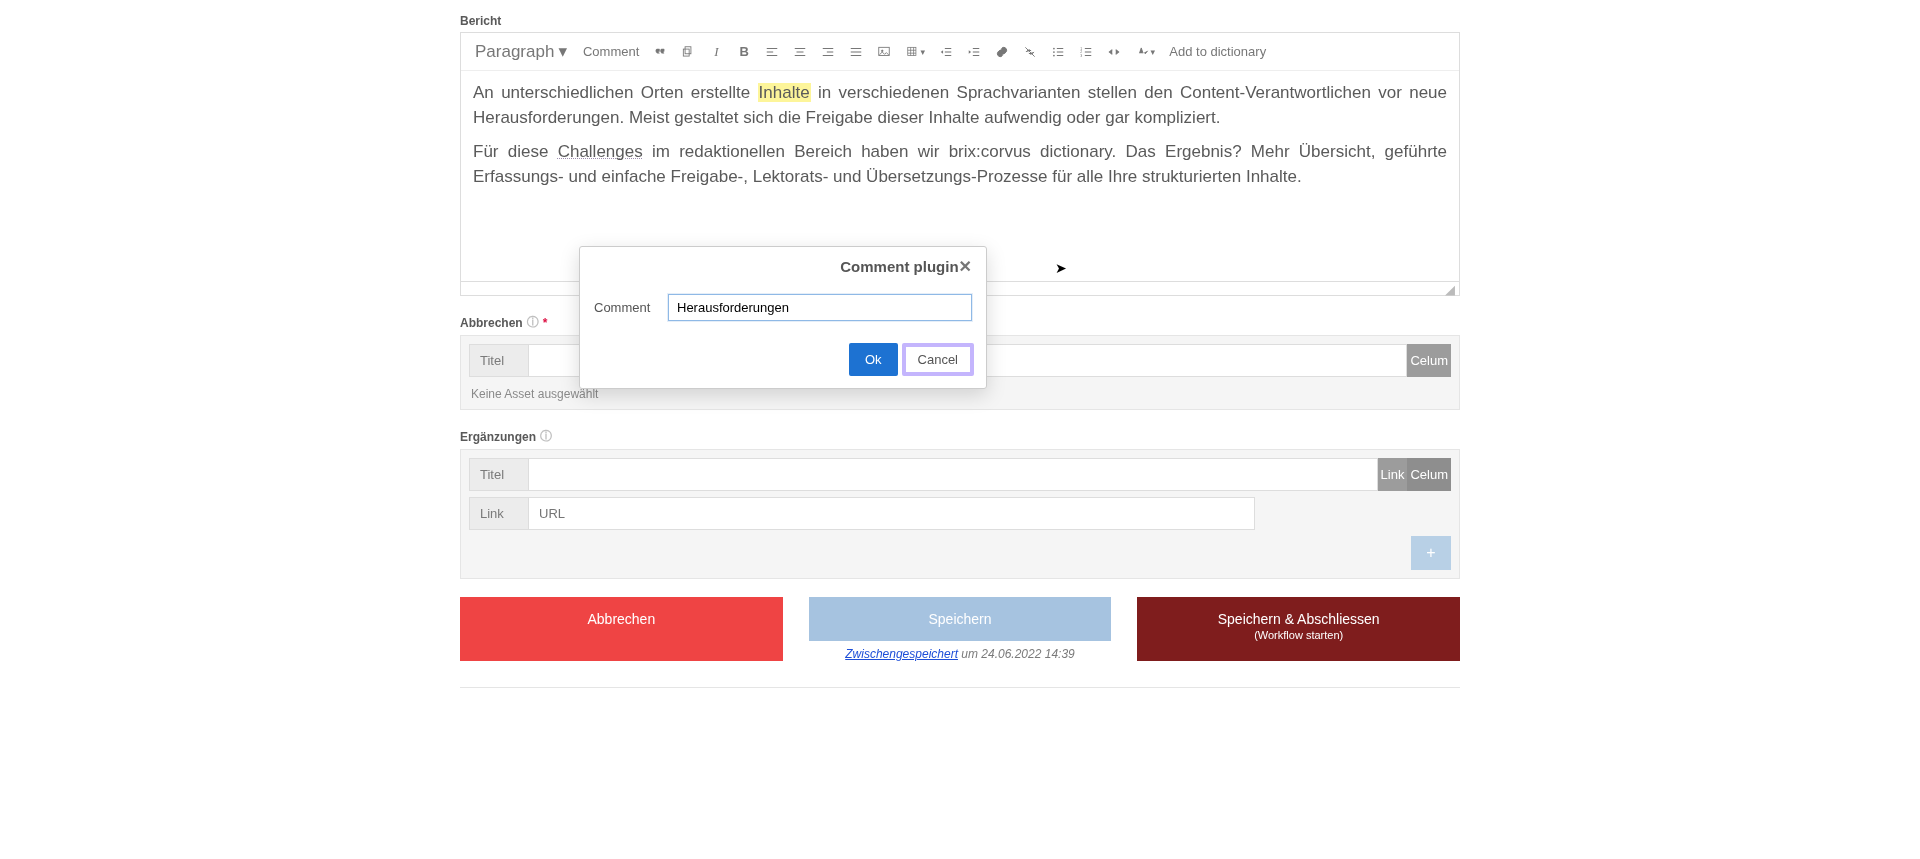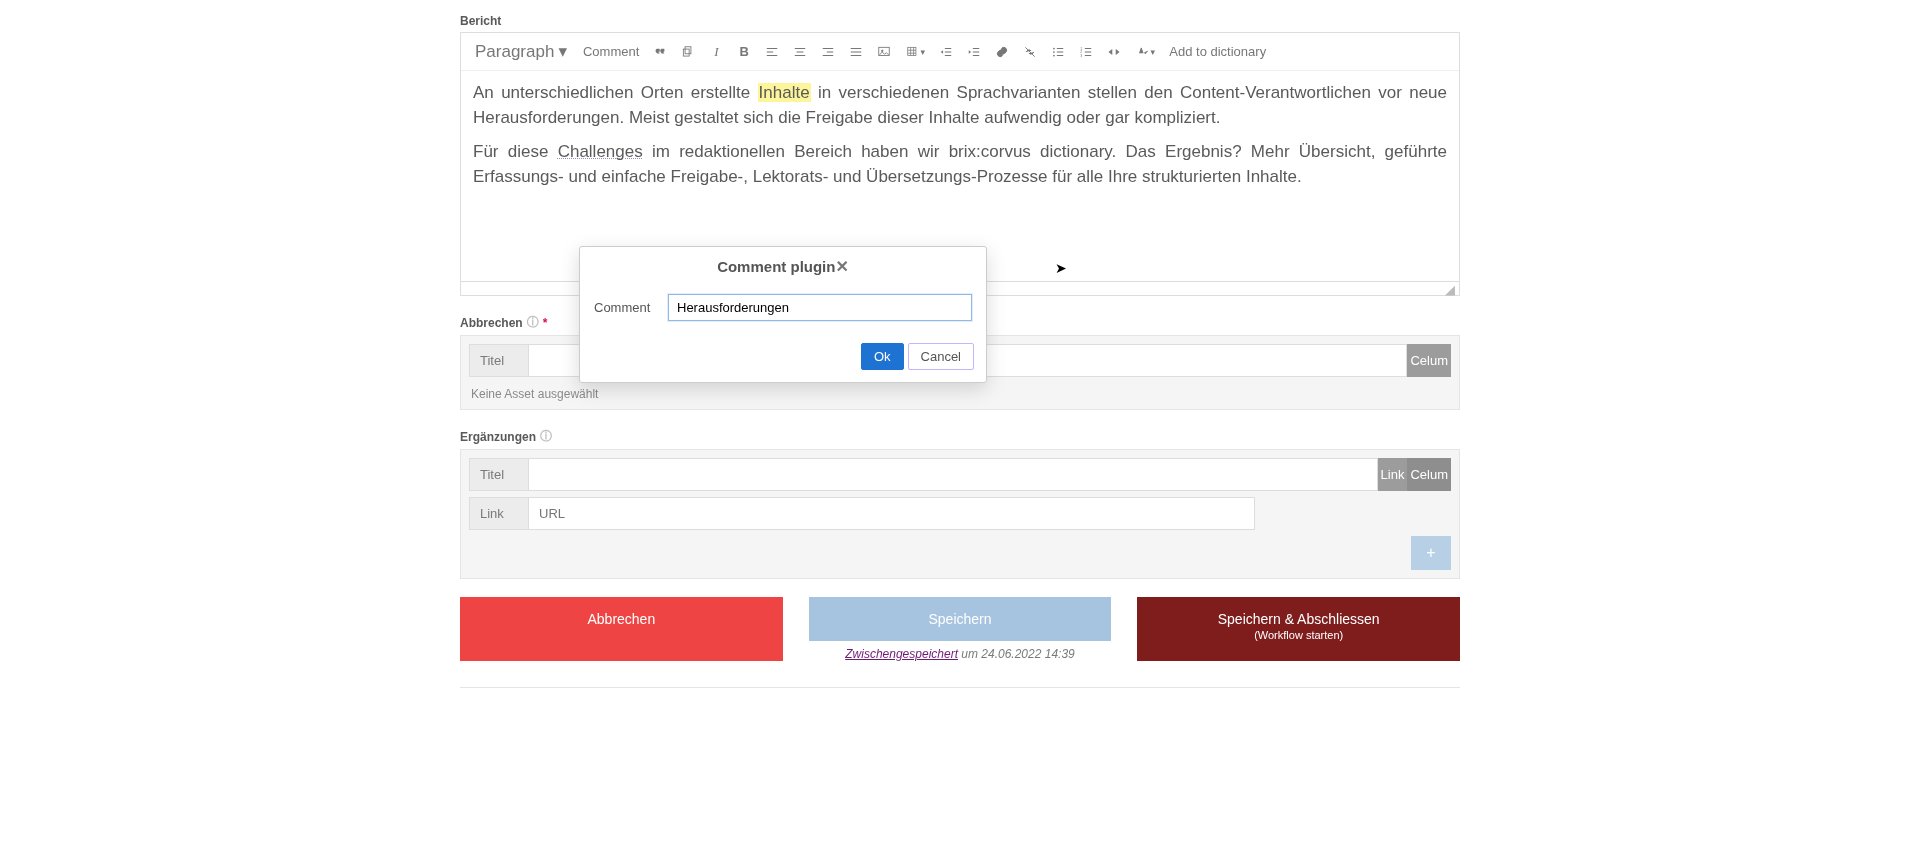--- a/index.html
+++ b/index.html
@@ -198,7 +198,7 @@
     font-weight: 600;
     color: #555;
     display: flex;
-    justify-content: center;
+    justify-content: flex-end;
     align-items: center;
   }
   .modal-close { cursor: pointer; color: #777; font-size: 16px; }

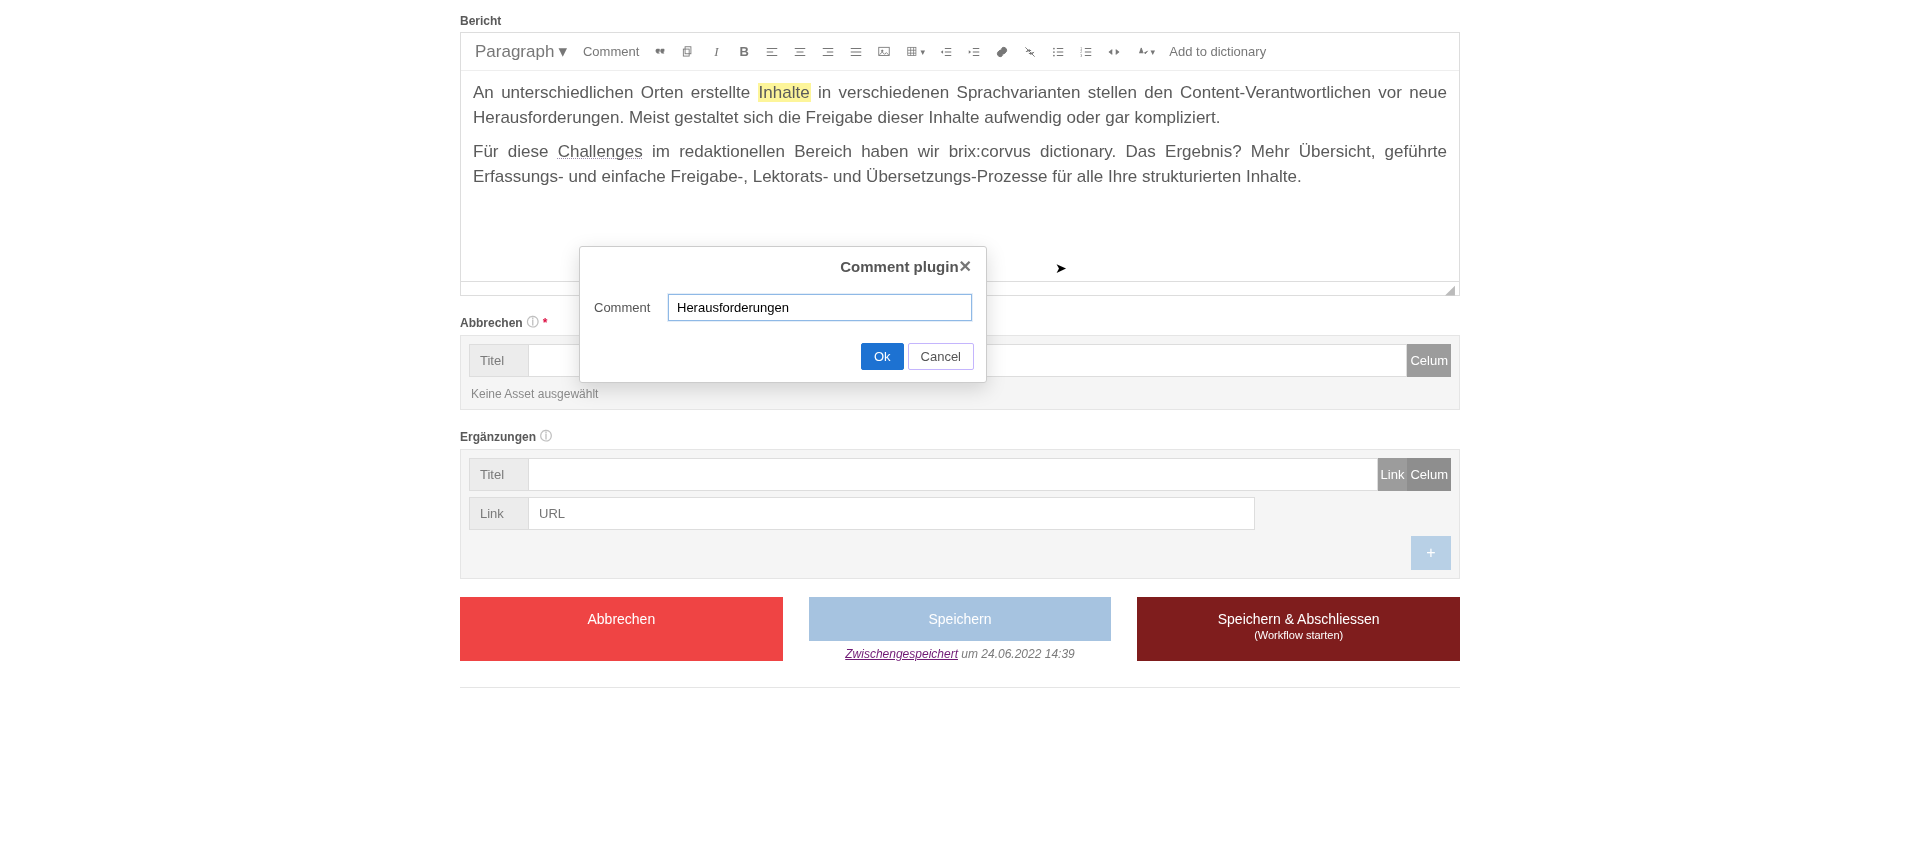--- a/index.html
+++ b/index.html
@@ -230,7 +230,7 @@
     font-size: 13px;
     border-radius: 2px;
     cursor: pointer;
-    border: 1px solid #c4b5fd;
+    border: 4px solid #c4b5fd;
     background: #fff;
     color: #555;
   }

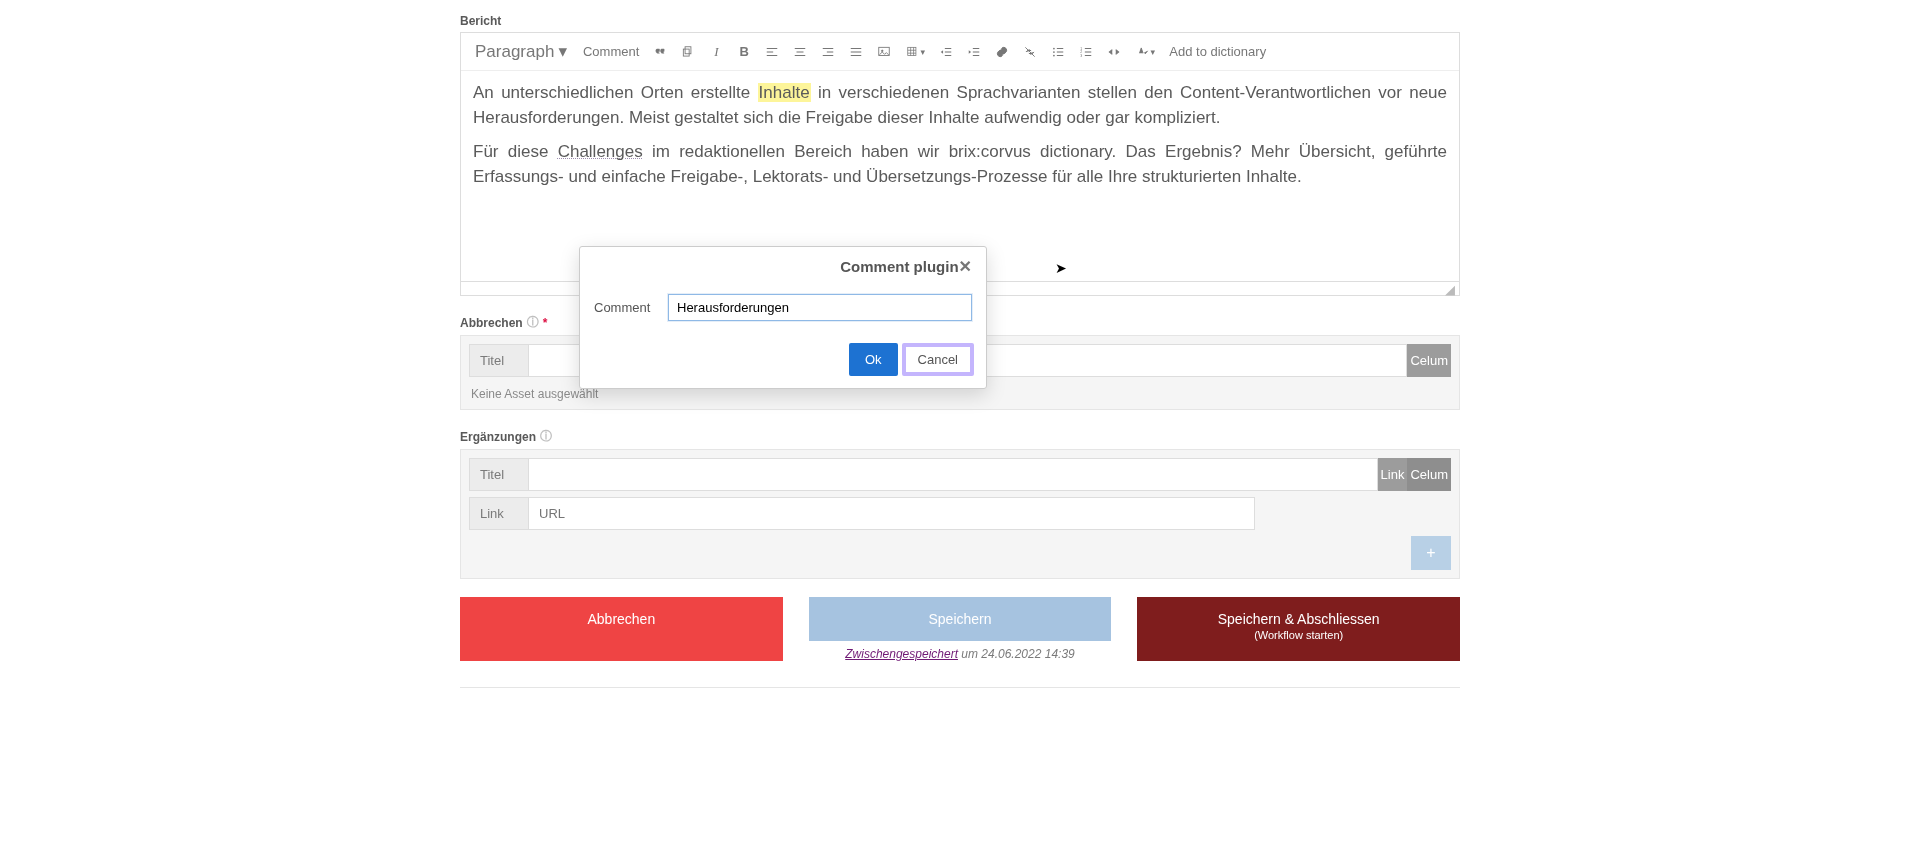--- a/index.html
+++ b/index.html
@@ -177,7 +177,7 @@
     color: #7a7a7a;
     margin-top: 6px;
   }
-  .save-meta a { color: #701a75; text-decoration: underline; }
+  .save-meta a { color: #1d4ed8; text-decoration: underline; }
   .hr { border-top: 1px solid #e5e5e5; margin-top: 26px; }
 
   

